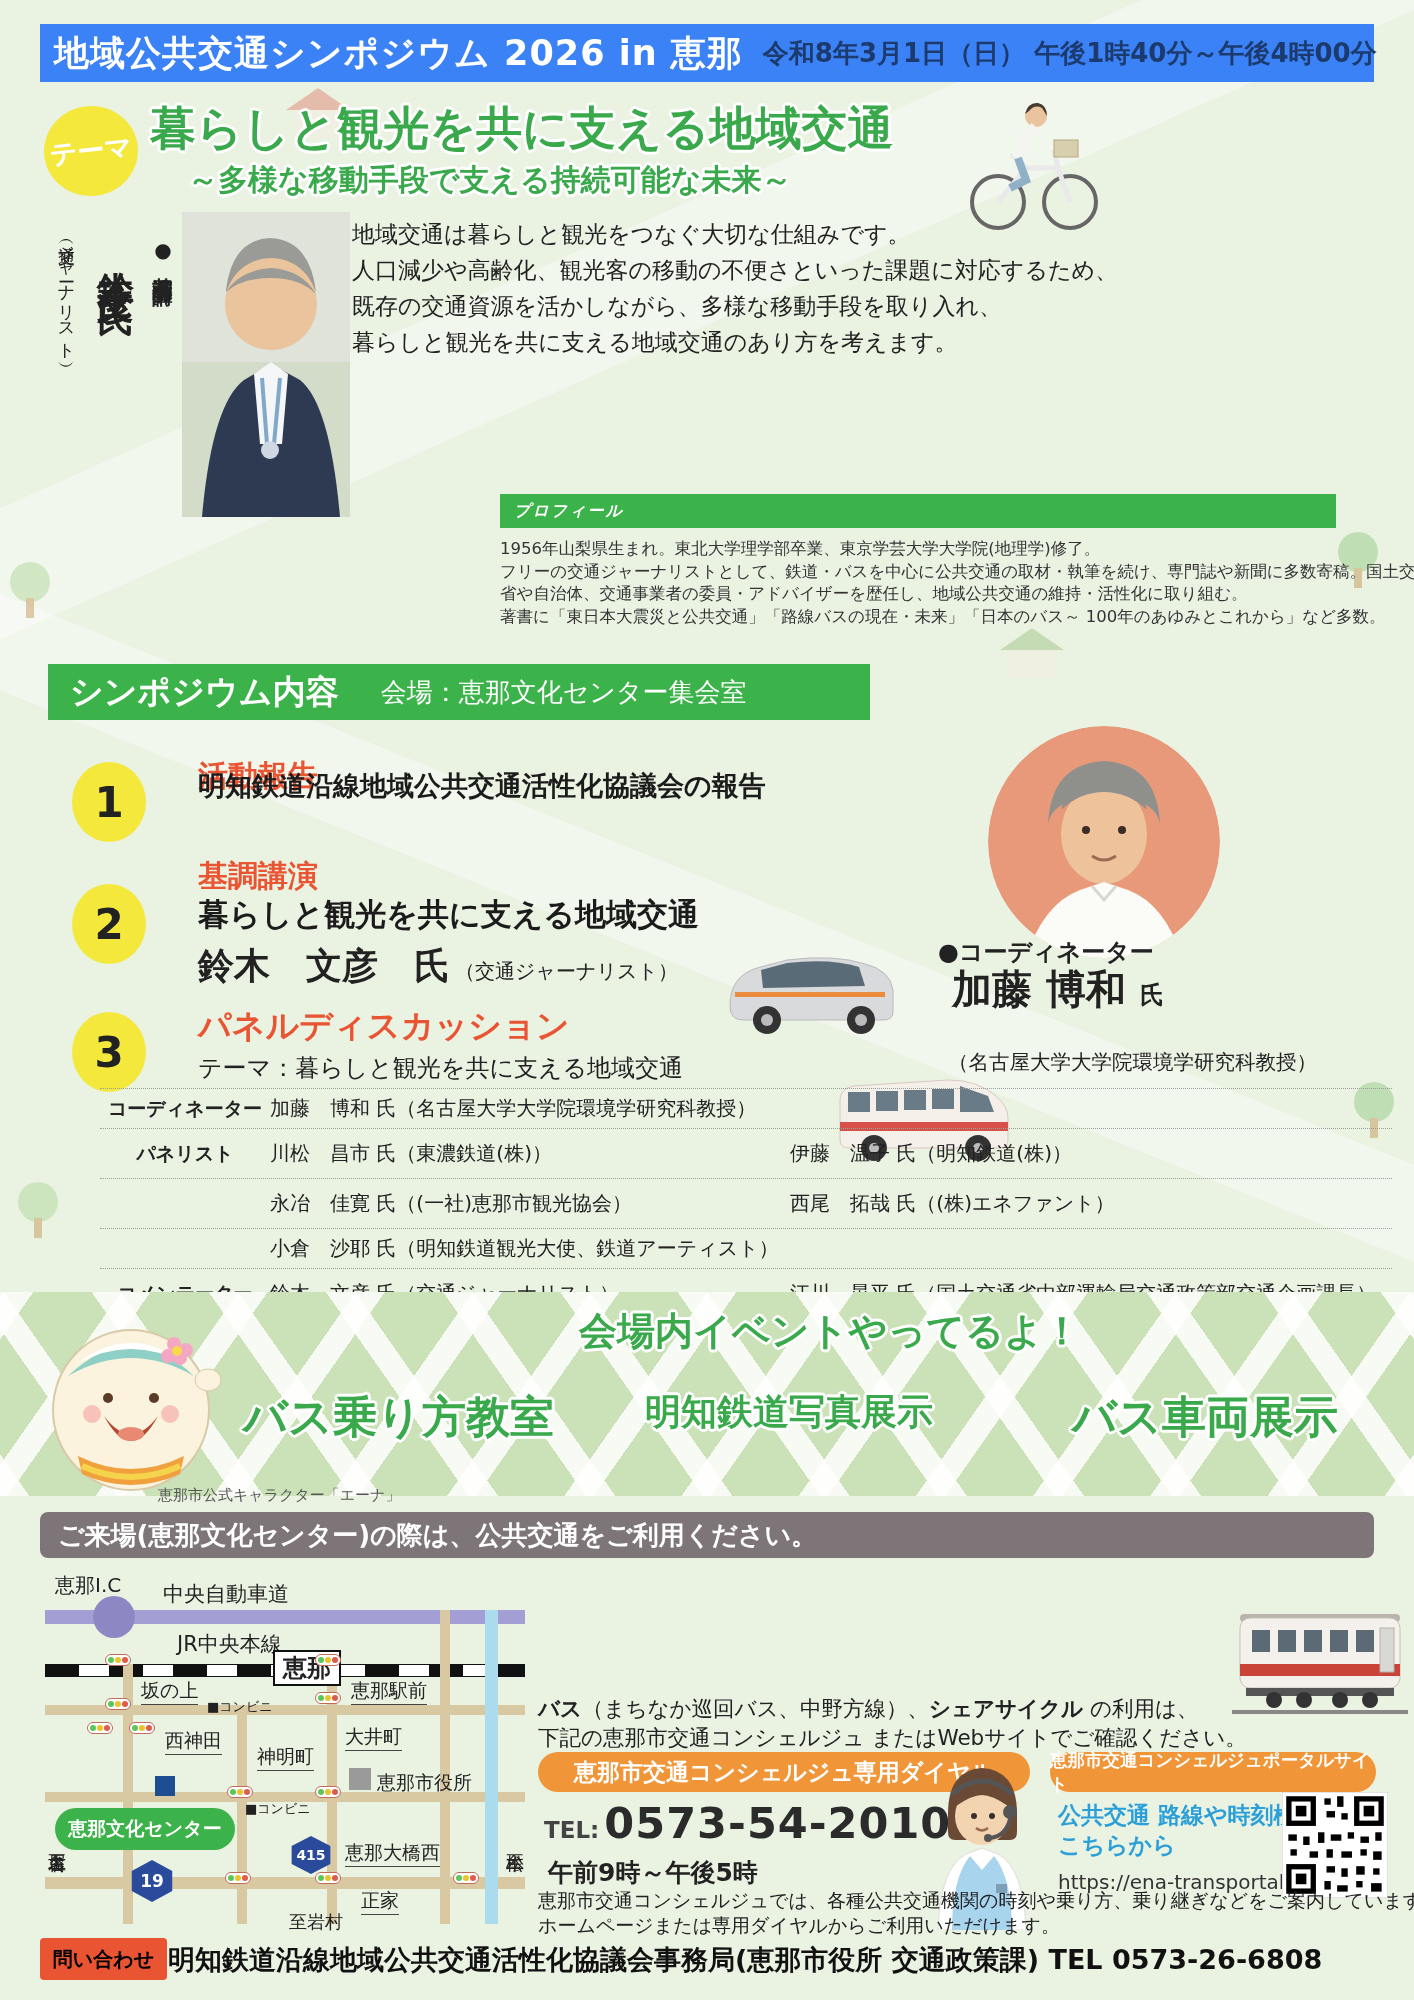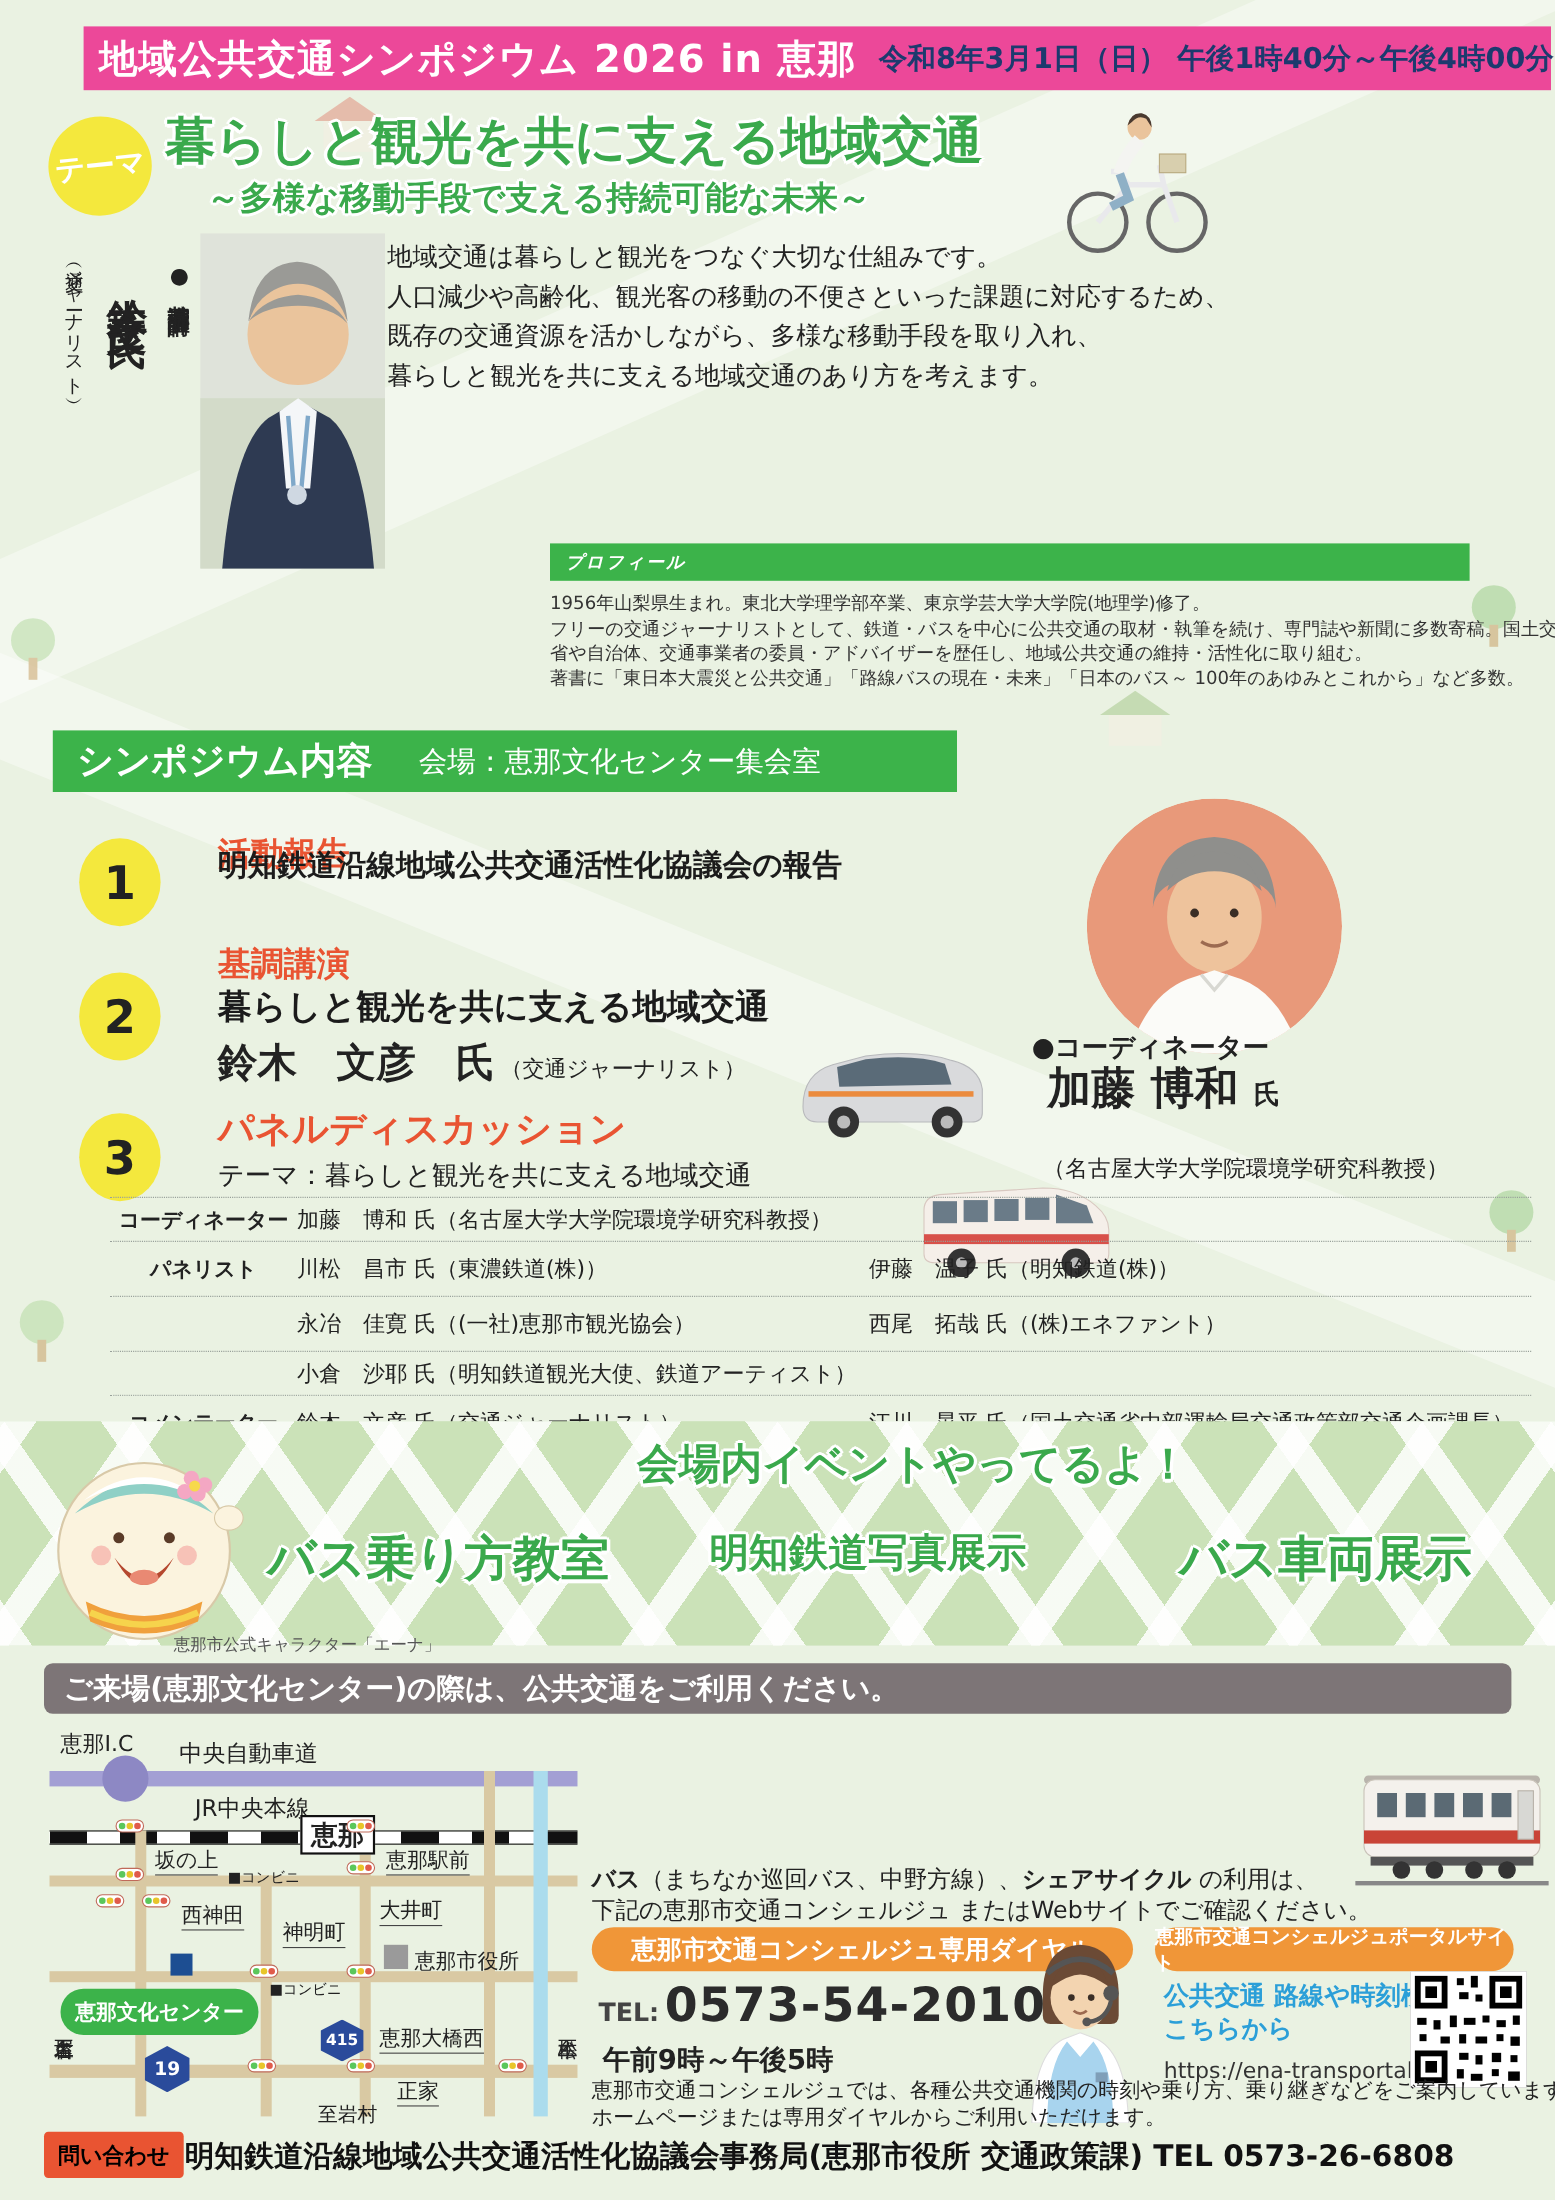--- a/index.html
+++ b/index.html
@@ -9,7 +9,7 @@
   .deco{position:absolute;opacity:.55;pointer-events:none;}
   .band{position:absolute;background:rgba(255,255,255,.38);transform:rotate(-24deg);pointer-events:none;}
   
-  #header{left:40px;top:24px;width:1334px;height:58px;background:#ec4899;display:flex;align-items:center;padding-left:14px;box-sizing:border-box;margin-left:36px;}
+  #header{left:40px;top:24px;width:1334px;height:58px;background:#3b82f6;display:flex;align-items:center;padding-left:14px;box-sizing:border-box;}
   #header .t{color:#fff;font-weight:bold;font-size:35px;letter-spacing:1px;white-space:nowrap;}
   #header .d{color:#1c3a6e;font-weight:bold;font-size:26px;margin-left:20px;white-space:nowrap;}
   

